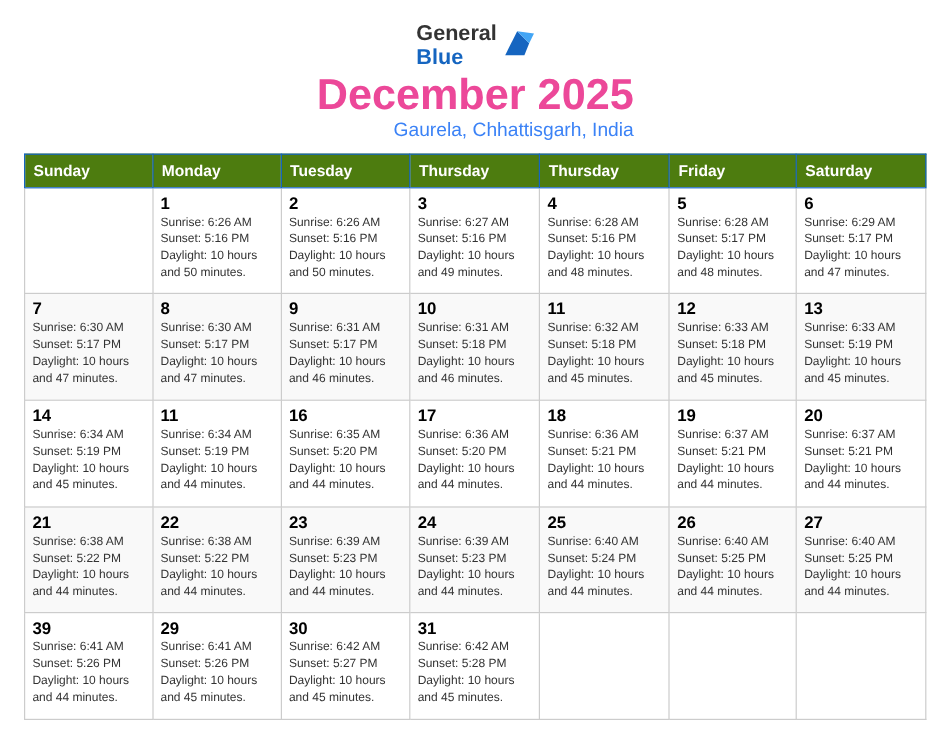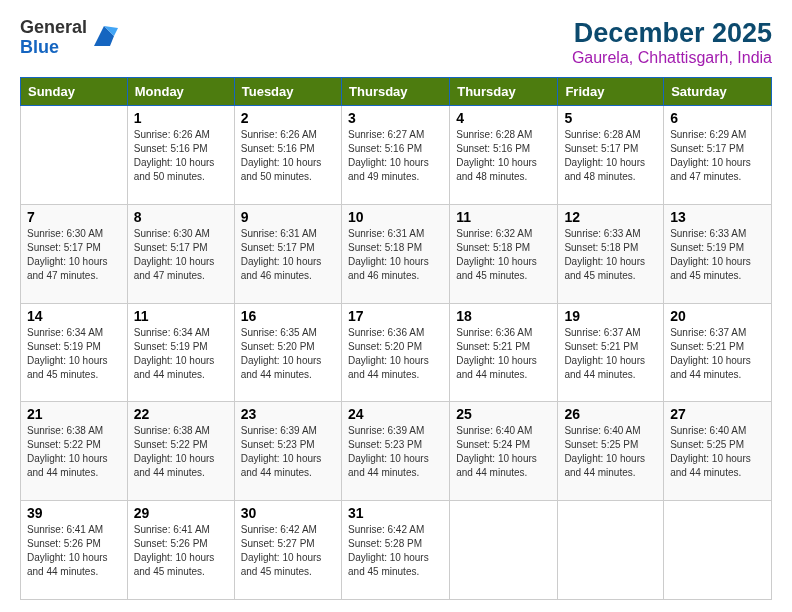--- a/index.html
+++ b/index.html
@@ -20,8 +20,9 @@
     .header {
       display: flex;
       justify-content: space-between;
-      align-items: flex-start;
+      align-items: center;
       margin-bottom: 10px;
+      flex-direction: column;
     }
     .logo {
       display: flex;

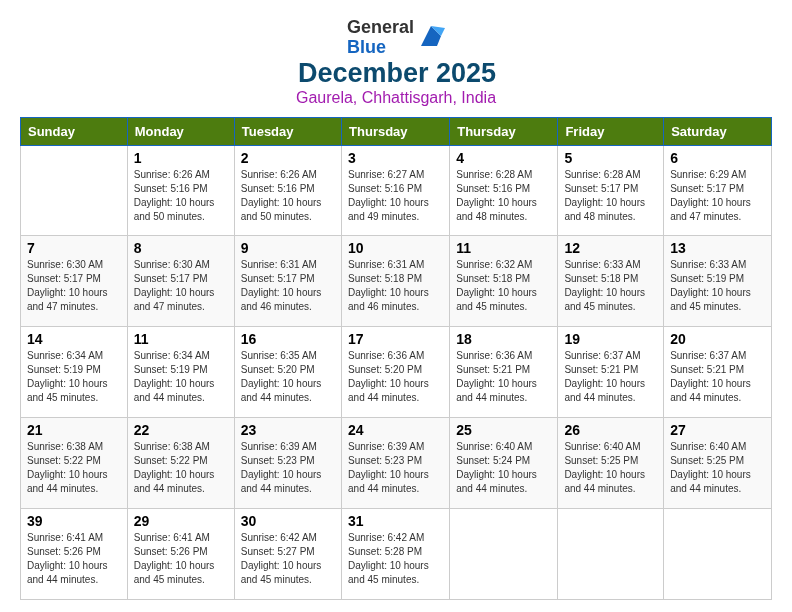--- a/index.html
+++ b/index.html
@@ -45,9 +45,9 @@
       text-align: right;
     }
     .calendar-title {
-      font-size: 27px;
+      font-size: 36px;
       font-weight: bold;
-      color: #0c4a6e;
+      color: #ec4899;
     }
     .calendar-subtitle {
       font-size: 16px;

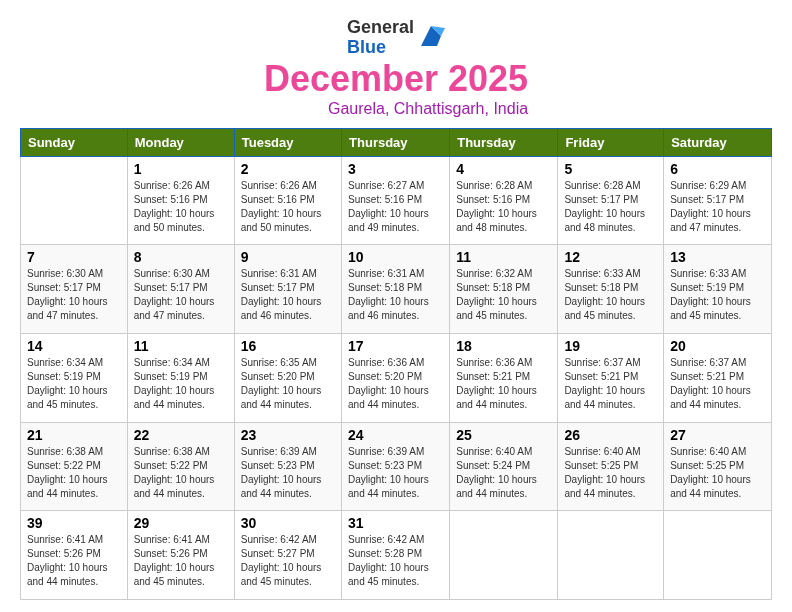--- a/index.html
+++ b/index.html
@@ -51,7 +51,7 @@
     }
     .calendar-subtitle {
       font-size: 16px;
-      color: #a21caf;
+      color: #3b82f6;
     }
     .calendar {
       flex: 1;

